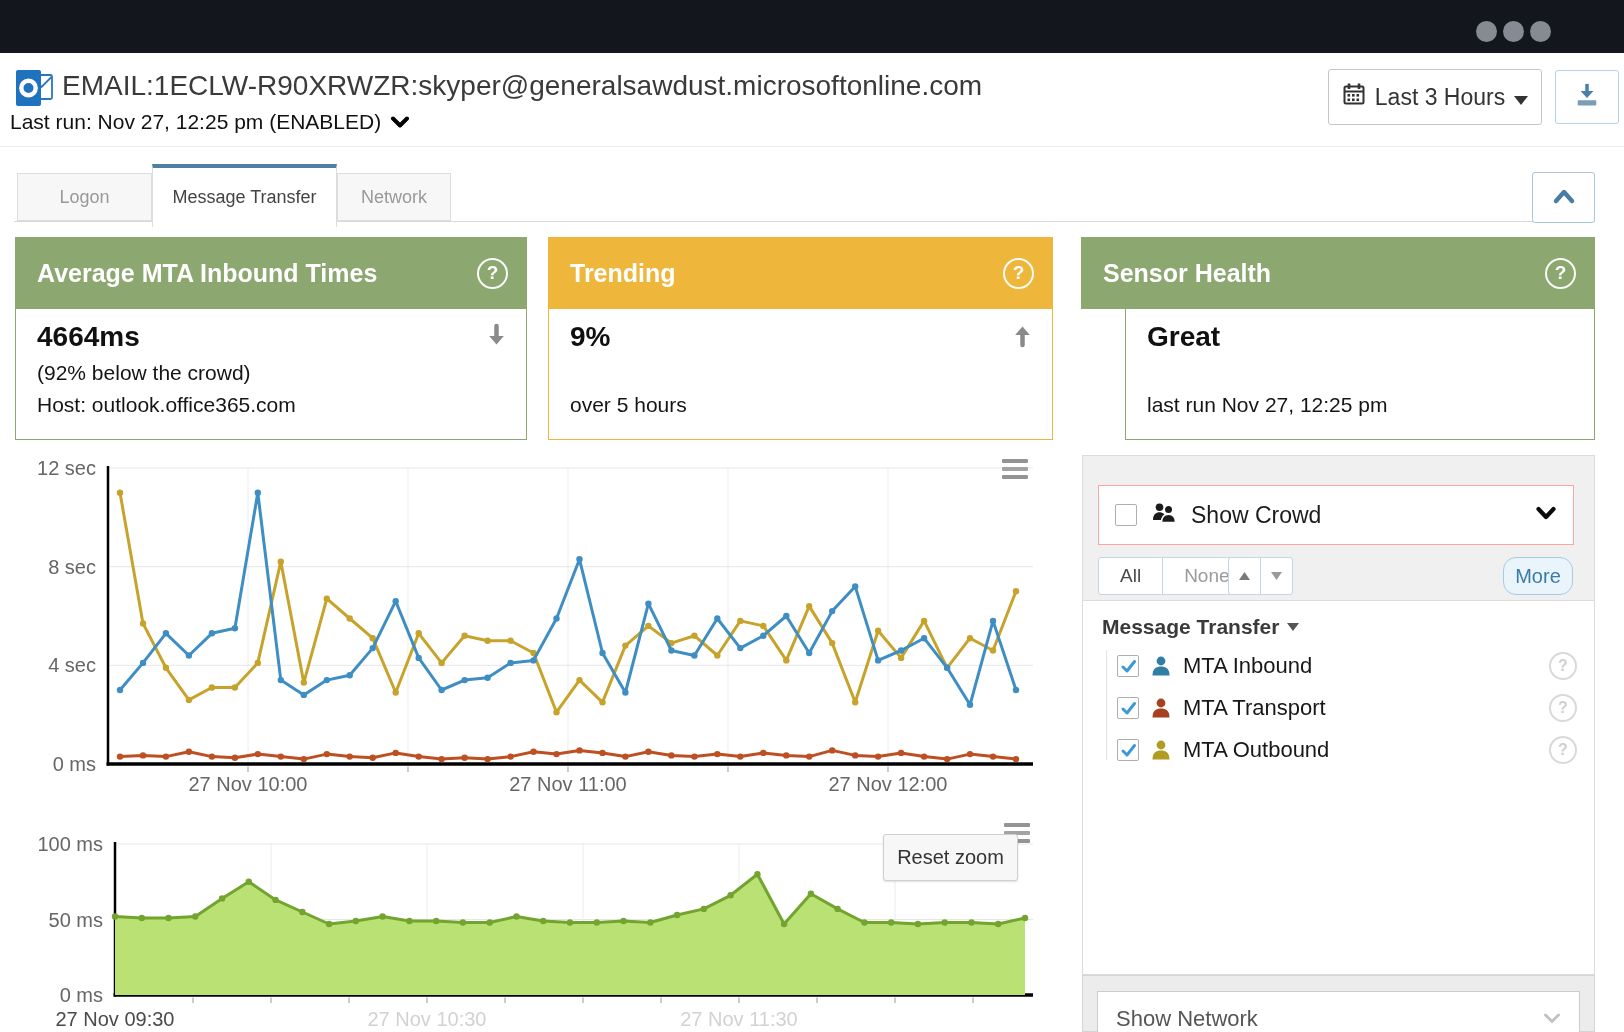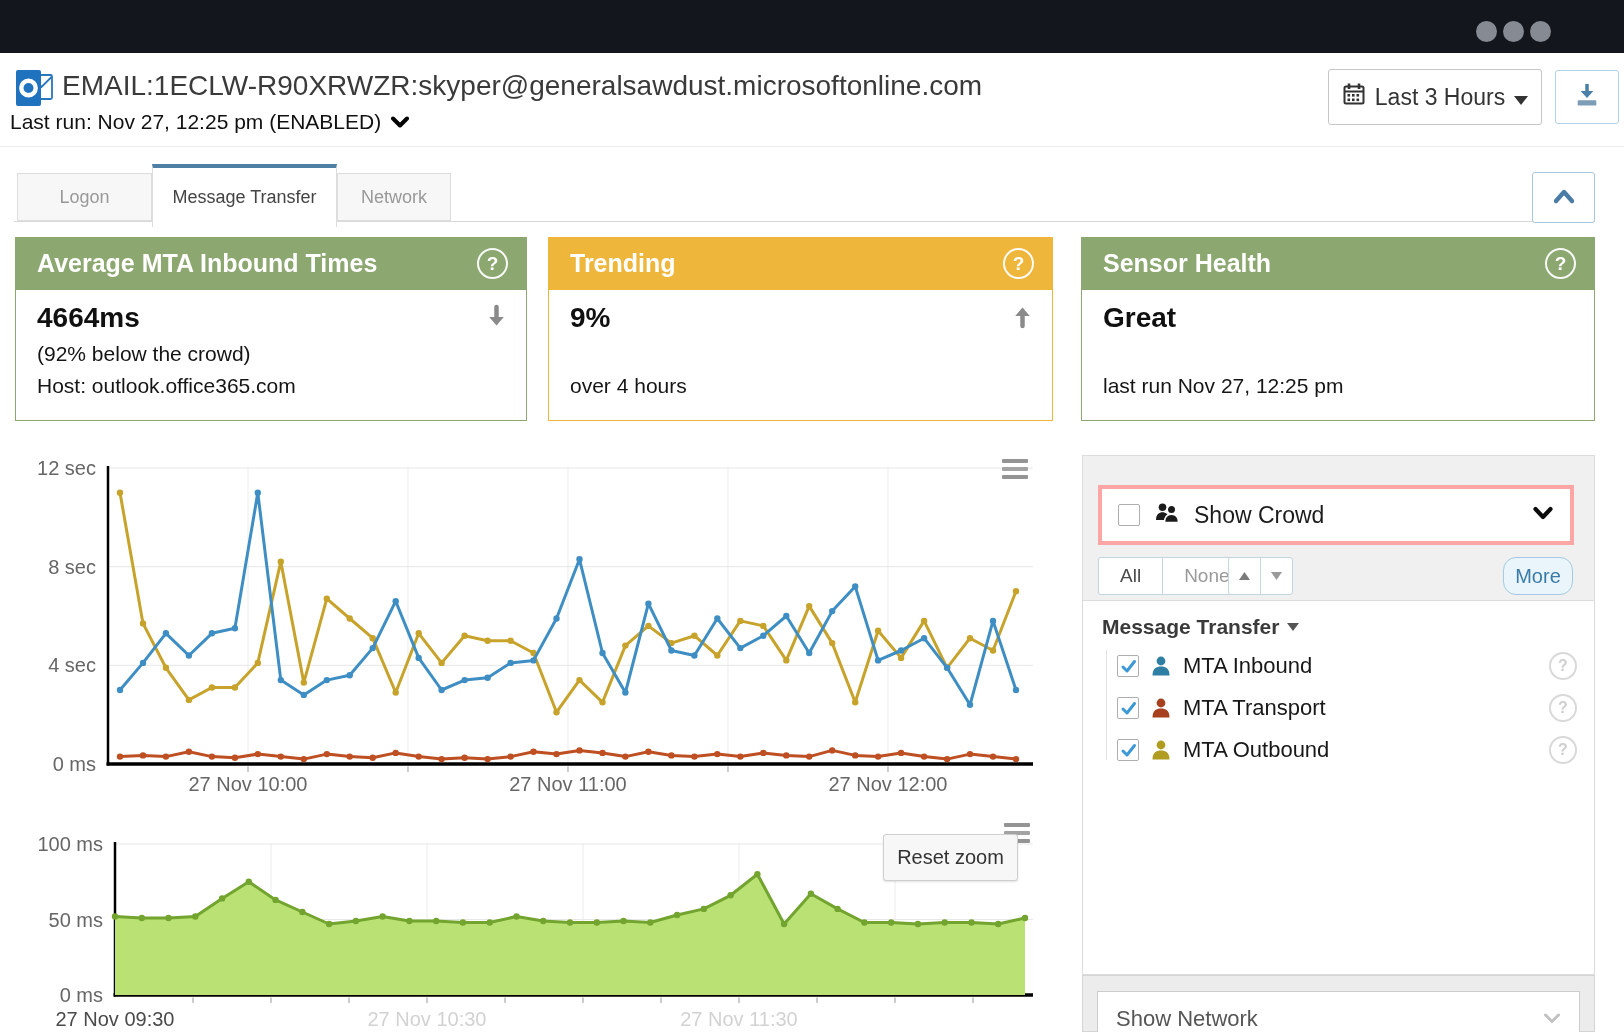--- a/index.html
+++ b/index.html
@@ -27,7 +27,7 @@
   .card-0{left:15px;width:512px;}
   .card-1{left:548px;width:505px;}
   .card-2{left:1081px;width:514px;}
-  .card-head{height:53px;display:flex;align-items:center;justify-content:space-between;padding:0 19px 0 22px;box-sizing:border-box;}
+  .card-head{height:72px;display:flex;align-items:center;justify-content:space-between;padding:0 19px 0 22px;box-sizing:border-box;}
   .card-head .t{color:#fff;font-size:25px;font-weight:bold;}
   .help-w{width:31px;height:31px;border:2.5px solid rgba(255,255,255,.95);border-radius:50%;color:#fff;font-size:19px;font-weight:bold;display:flex;align-items:center;justify-content:center;box-sizing:border-box;cursor:pointer;flex:0 0 auto;}
   .card-body{height:131px;background:#fff;border:1px solid;border-top:none;position:relative;box-sizing:border-box;}

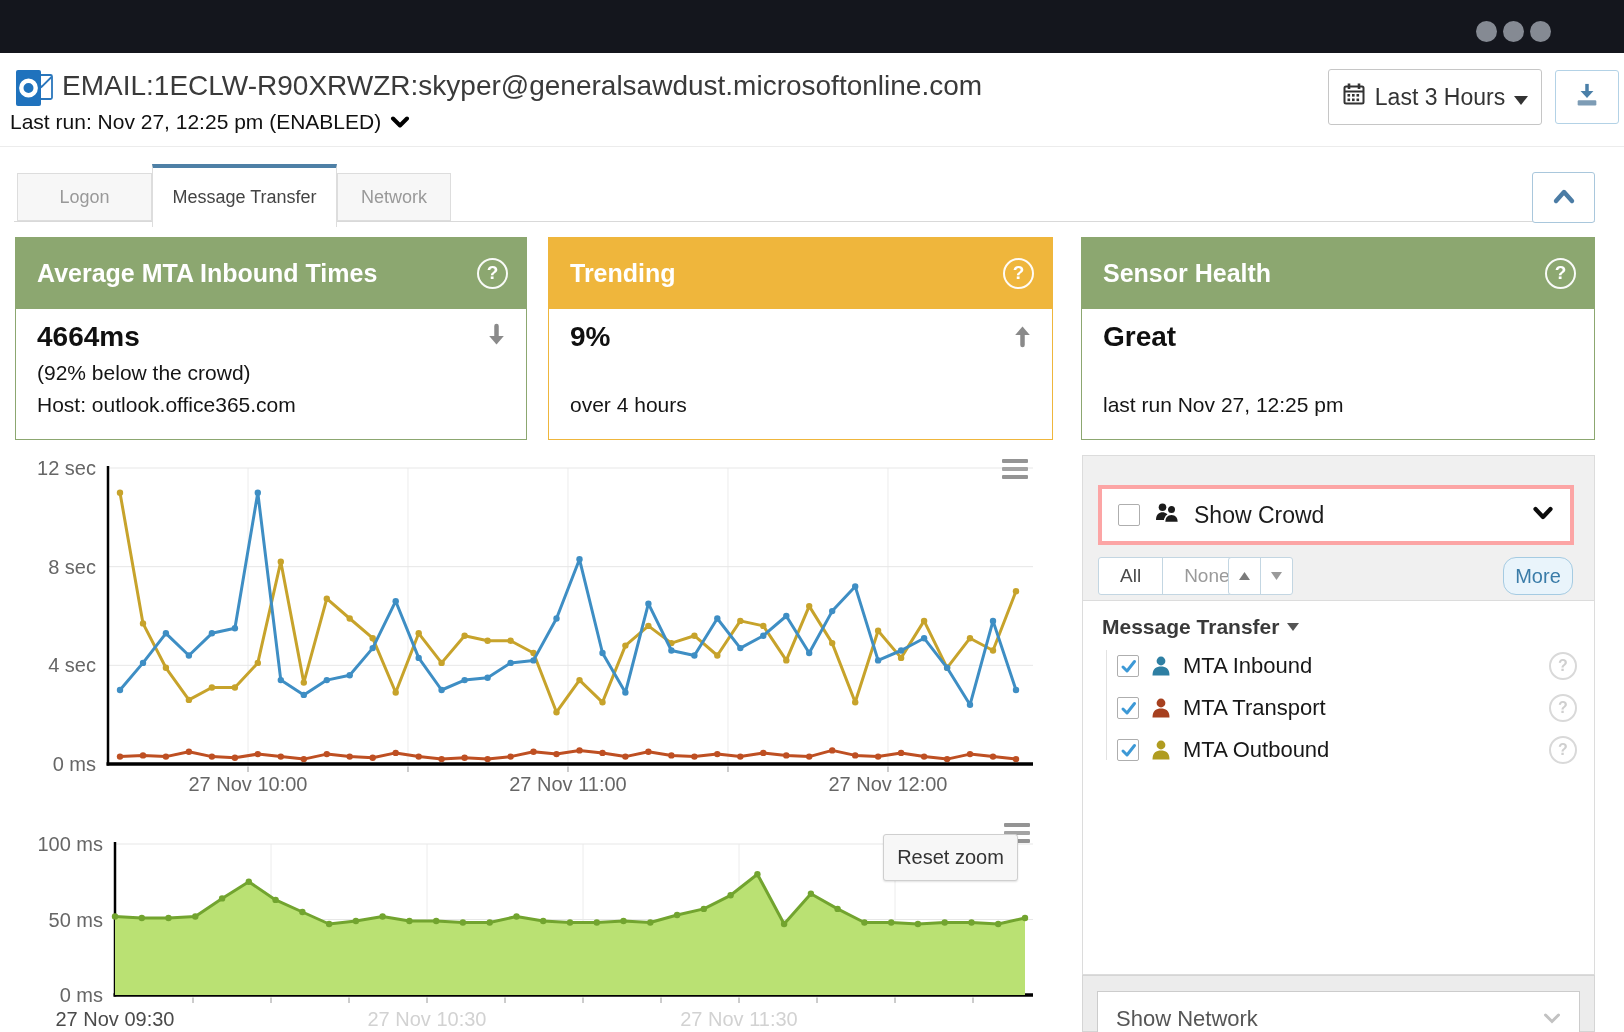--- a/index.html
+++ b/index.html
@@ -196,7 +196,7 @@
       <span class="t">Sensor Health</span>
       <span class="help-w">?</span>
     </div>
-    <div class="card-body" style="border-color: rgb(140, 167, 112);">
+    <div class="card-body" style="border-color: rgb(140, 167, 112); margin-left: 44px;">
       <div class="card-value">Great</div>
       <div class="card-line1"></div>
       <div class="card-line2">last run Nov 27, 12:25 pm</div>

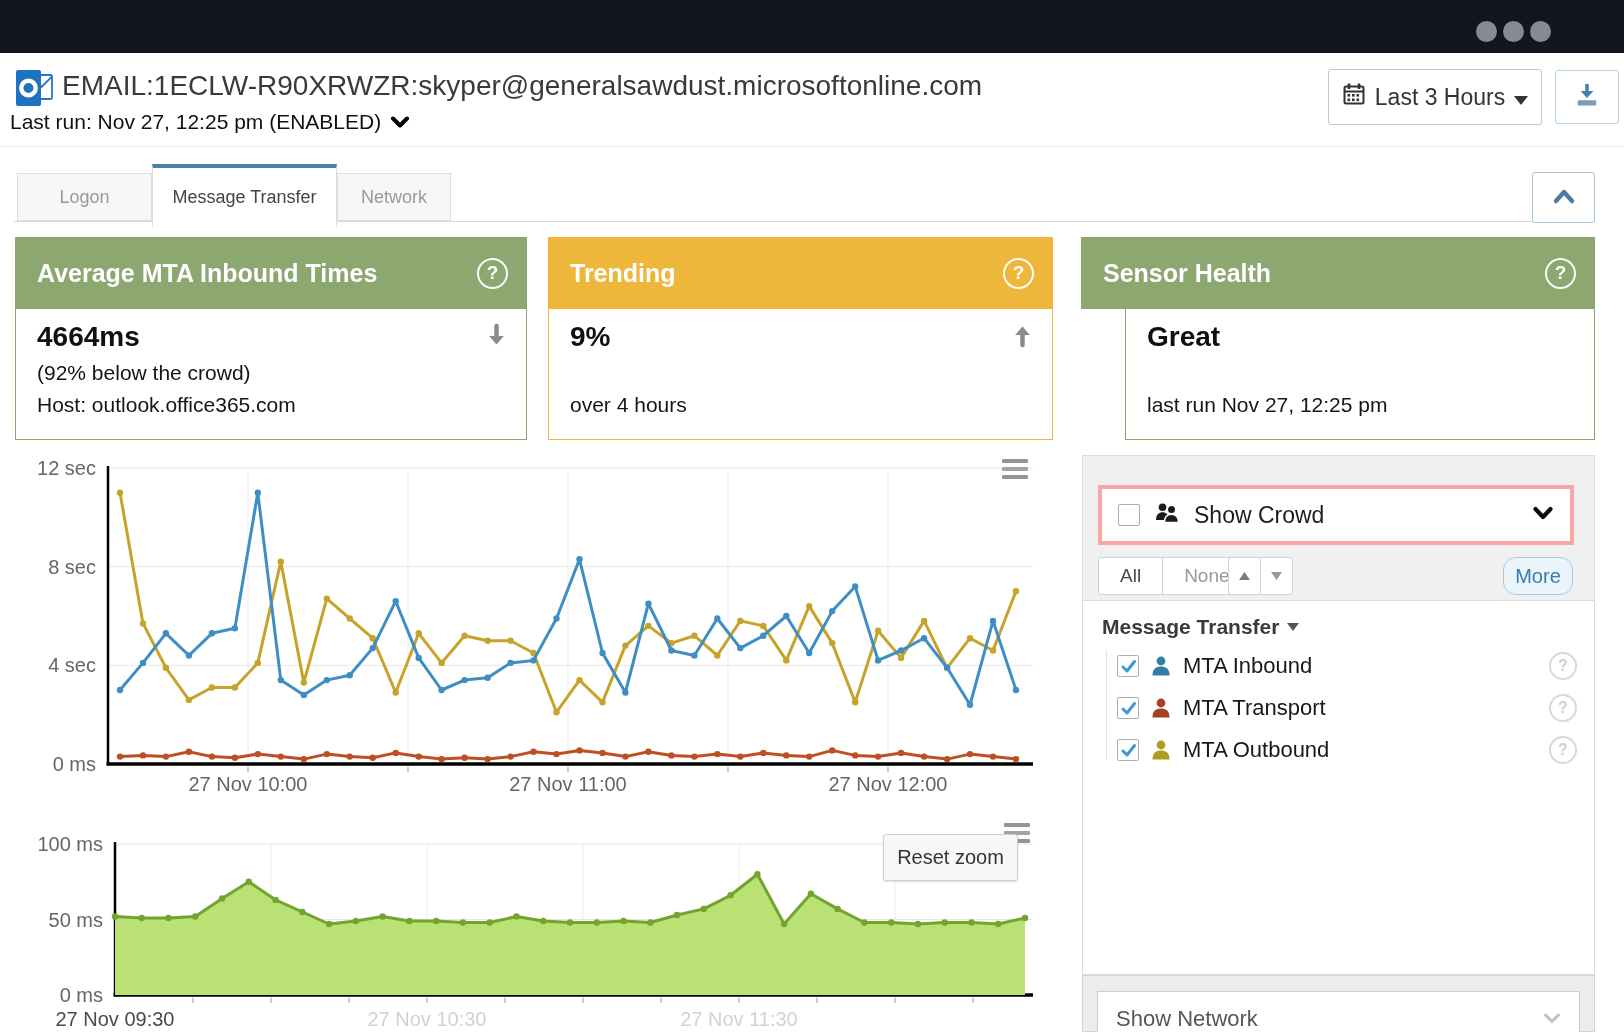--- a/index.html
+++ b/index.html
@@ -187,7 +187,7 @@
           </svg>
       </div>
       <div class="card-line1"></div>
-      <div class="card-line2">over 4 hours</div>
+      <div class="card-line2">over 5 hours</div>
     </div>
   </div>
 

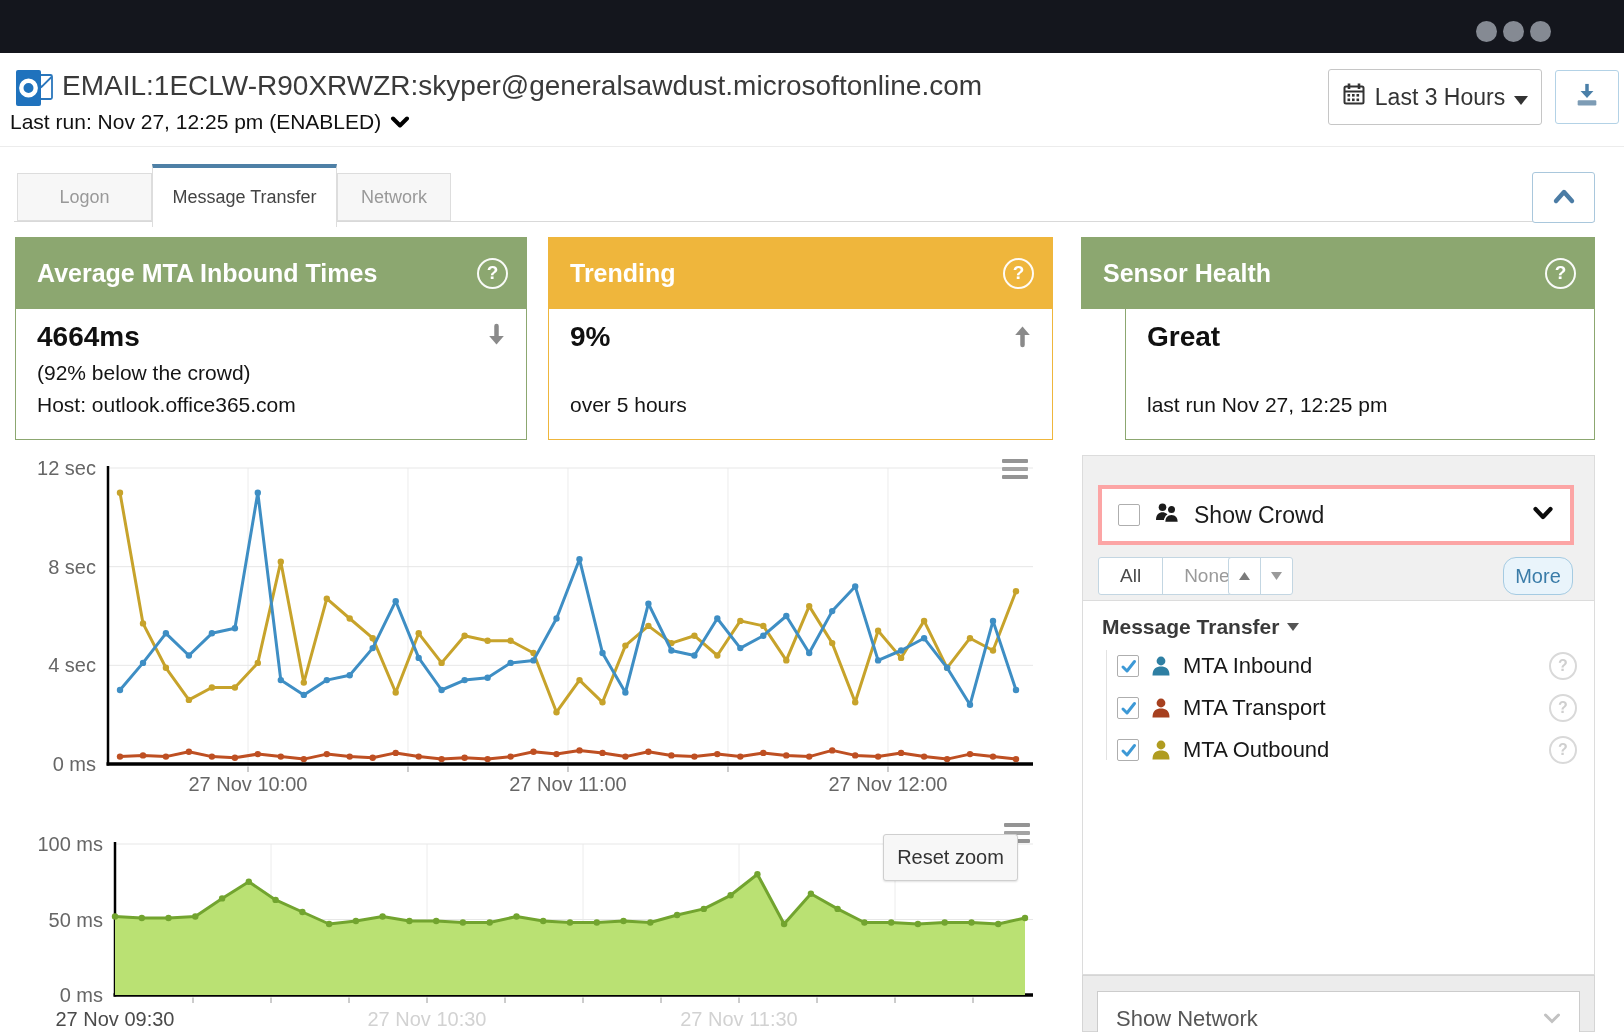--- a/index.html
+++ b/index.html
@@ -52,7 +52,7 @@
   .btn-reset{position:absolute;left:883px;top:834px;width:135px;height:47px;background:#f7f7f7;border:1px solid #cfcfcf;border-radius:3px;font-size:20px;color:#333;display:flex;align-items:center;justify-content:center;box-sizing:border-box;z-index:3;box-shadow:0 1px 2px rgba(0,0,0,.12);cursor:pointer;}
   
   .filter{position:absolute;left:1082px;top:455px;width:513px;height:146px;background:#f0f0f0;border:1px solid #dcdcdc;box-sizing:border-box;z-index:2;}
-  .crowdbar{position:absolute;left:1098px;top:485px;width:476px;height:60px;background:#fff;border:4px solid #fca5a5;display:flex;align-items:center;box-sizing:border-box;padding:0 16px;gap:13px;z-index:3;cursor:pointer;}
+  .crowdbar{position:absolute;left:1098px;top:485px;width:476px;height:60px;background:#fff;border:1px solid #fca5a5;display:flex;align-items:center;box-sizing:border-box;padding:0 16px;gap:13px;z-index:3;cursor:pointer;}
   .cb{width:22px;height:22px;border:1px solid #aeaeae;border-radius:2px;background:#fff;box-sizing:border-box;display:flex;align-items:center;justify-content:center;flex:0 0 auto;cursor:pointer;}
   .crowdbar .lbl{font-size:23px;color:#1c1c1c;flex:1;}
   .seg{position:absolute;top:557px;height:38px;display:flex;border:1px solid #c3d6e2;border-radius:3px;background:#fff;box-sizing:border-box;z-index:3;overflow:hidden;}

